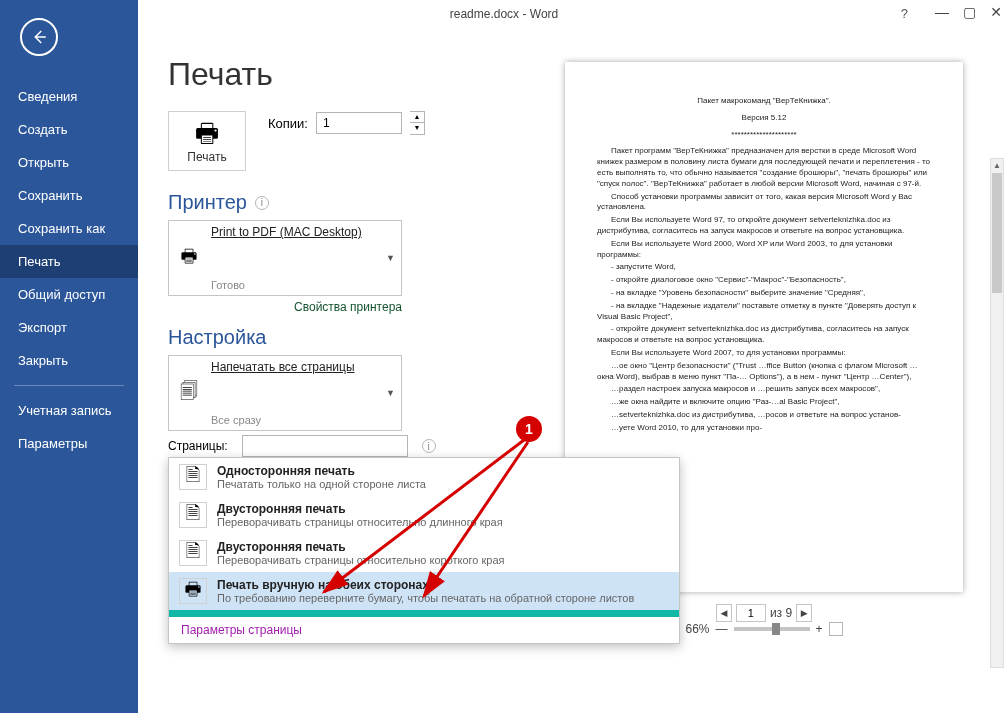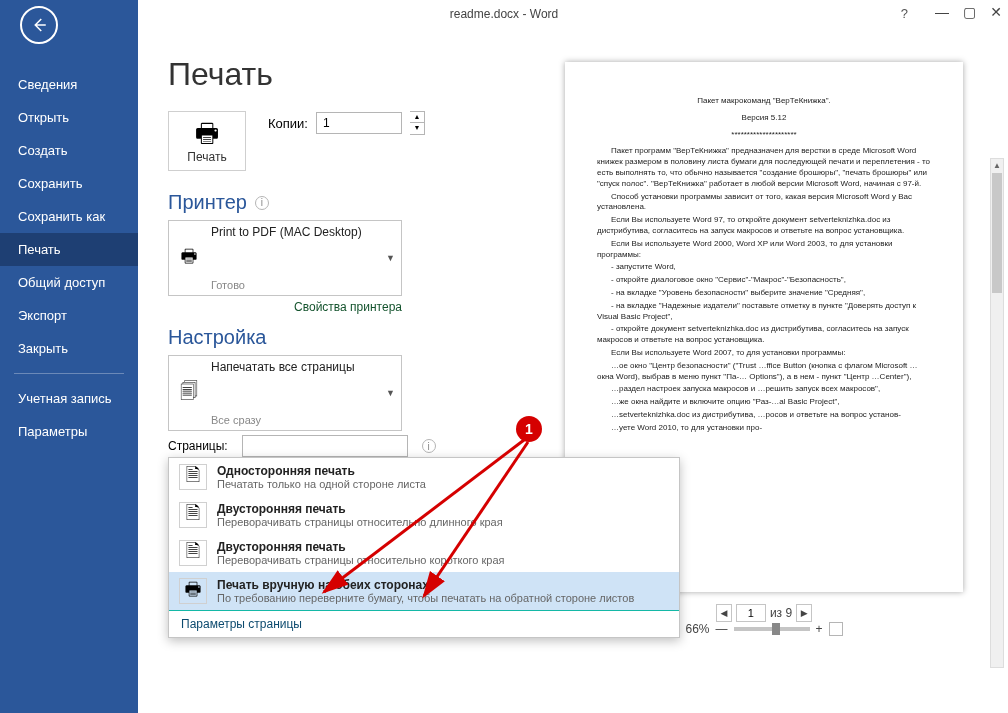--- a/index.html
+++ b/index.html
@@ -13,7 +13,7 @@
 .signin { position: absolute; right: 18px; top: 38px; font-size: 13px; color: #333; }
 
 
-.sidebar { position: absolute; left: 0; top: 0; width: 138px; height: 713px; background: #2b579a; color: #fff; padding-top: 6px; }
+.sidebar { position: absolute; left: 0; top: 0; width: 138px; height: 713px; background: #2b579a; color: #fff; padding-top: 18px; }
 .back-btn { width: 38px; height: 38px; border: 2px solid #fff; border-radius: 50%; margin-left: 20px; display: flex; align-items: center; justify-content: center; cursor: pointer; }
 .back-btn svg { width: 18px; height: 18px; stroke: #fff; fill: none; stroke-width: 2; }
 .nav { margin-top: 24px; }

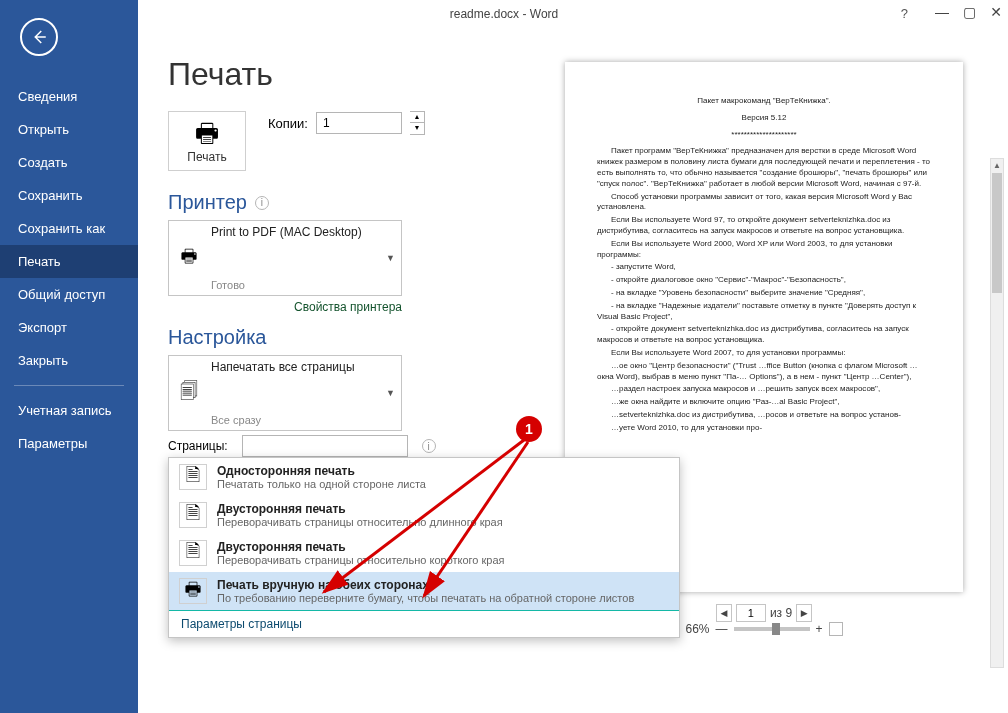--- a/index.html
+++ b/index.html
@@ -105,8 +105,8 @@
   </div>
   <div class="nav">
     <div class="nav-item">Сведения</div>
+    <div class="nav-item">Создать</div>
     <div class="nav-item">Открыть</div>
-    <div class="nav-item">Создать</div>
     <div class="nav-item">Сохранить</div>
     <div class="nav-item">Сохранить как</div>
     <div class="nav-item active">Печать</div>

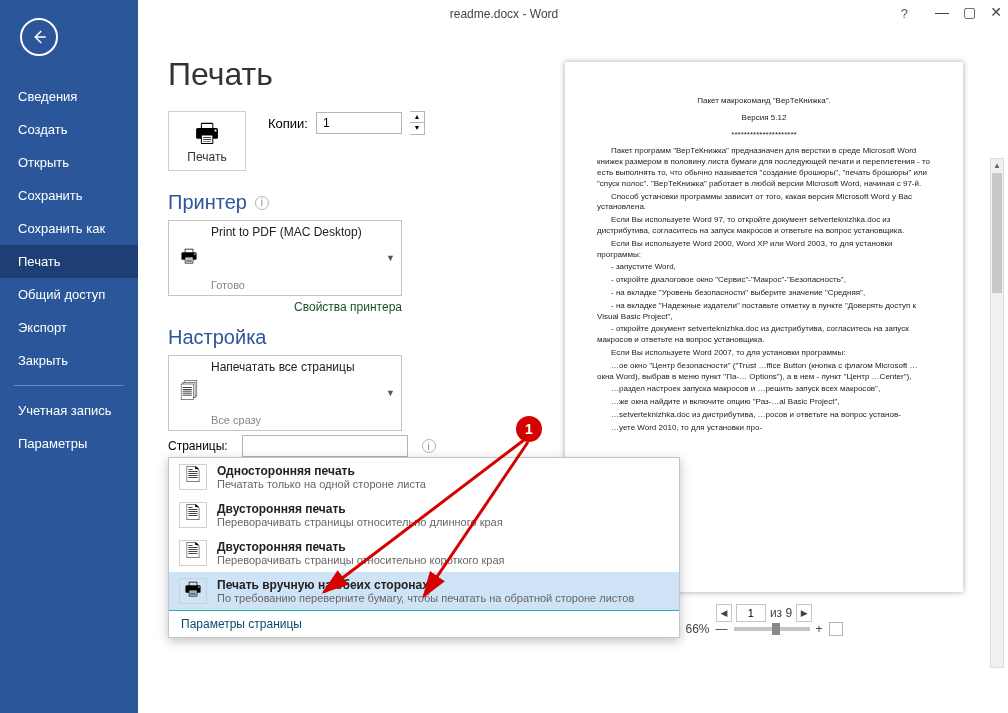--- a/index.html
+++ b/index.html
@@ -43,7 +43,7 @@
 .dropdown { width: 234px; border: 1px solid #c5c5c5; display: flex; align-items: center; padding: 4px 6px; gap: 8px; font-size: 12px; cursor: pointer; background: #fff; margin-bottom: 4px; }
 .dropdown .dicon { width: 28px; height: 26px; display: flex; align-items: center; justify-content: center; font-size: 18px; flex-shrink: 0; }
 .dropdown .dtext { flex: 1; }
-.dropdown .dtext .line1 { color: #222; }
+.dropdown .dtext .line1 { color: #222; text-decoration: underline; }
 .dropdown .dtext .line2 { color: #888; font-size: 11px; margin-top: 40px; }
 .dropdown .darrow { font-size: 9px; color: #555; }
 .rightlink { text-align: right; width: 234px; font-size: 12px; color: #14532d; margin-bottom: 12px; cursor: pointer; }

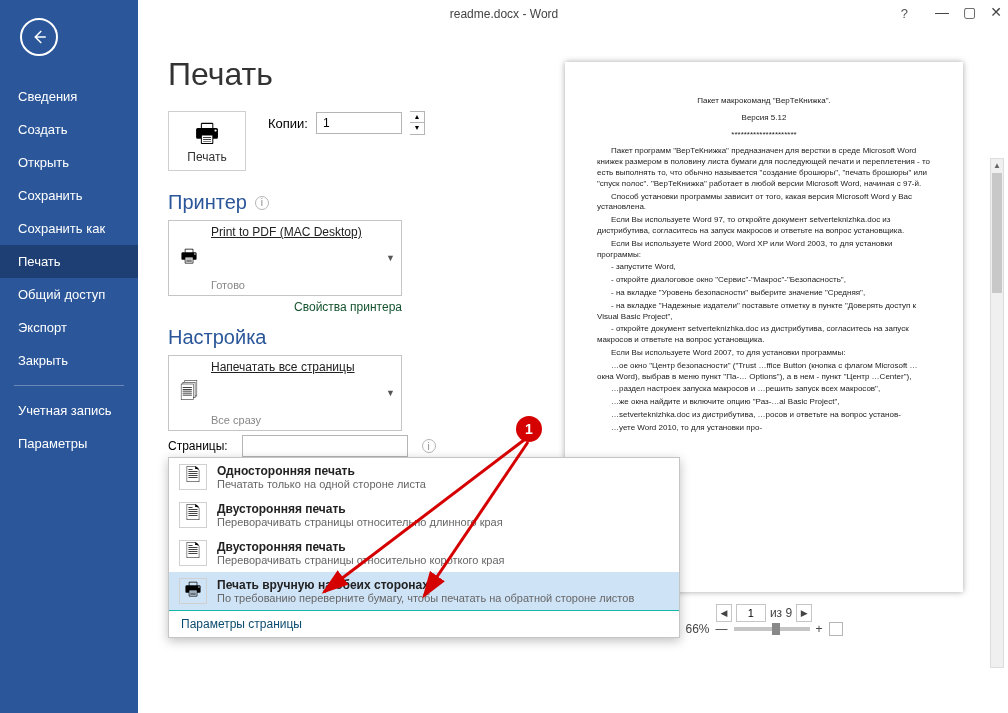--- a/index.html
+++ b/index.html
@@ -58,7 +58,7 @@
 .dd-item .dicon { width: 28px; height: 26px; display: flex; align-items: center; justify-content: center; font-size: 18px; border: 1px solid #d0d0d0; flex-shrink: 0; }
 .dd-item .dtext .line1 { font-weight: 600; color: #222; }
 .dd-item .dtext .line2 { color: #666; font-size: 11px; }
-.dd-foot { border-top: 1px solid #14b8a6; padding: 6px 12px; color: #0c4a6e; cursor: pointer; }
+.dd-foot { border-top: 7px solid #14b8a6; padding: 6px 12px; color: #a21caf; cursor: pointer; }
 
 
 .preview-wrap { flex: 1; display: flex; flex-direction: column; align-items: center; padding-top: 6px; }

